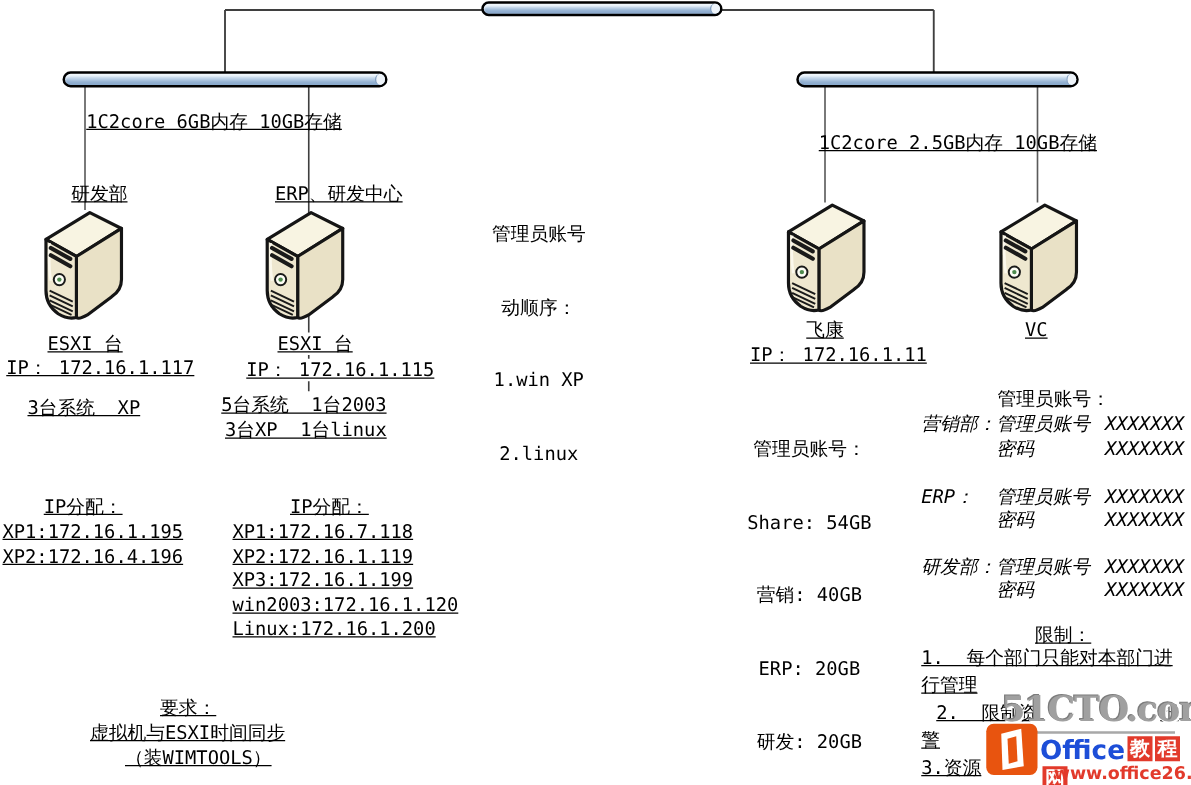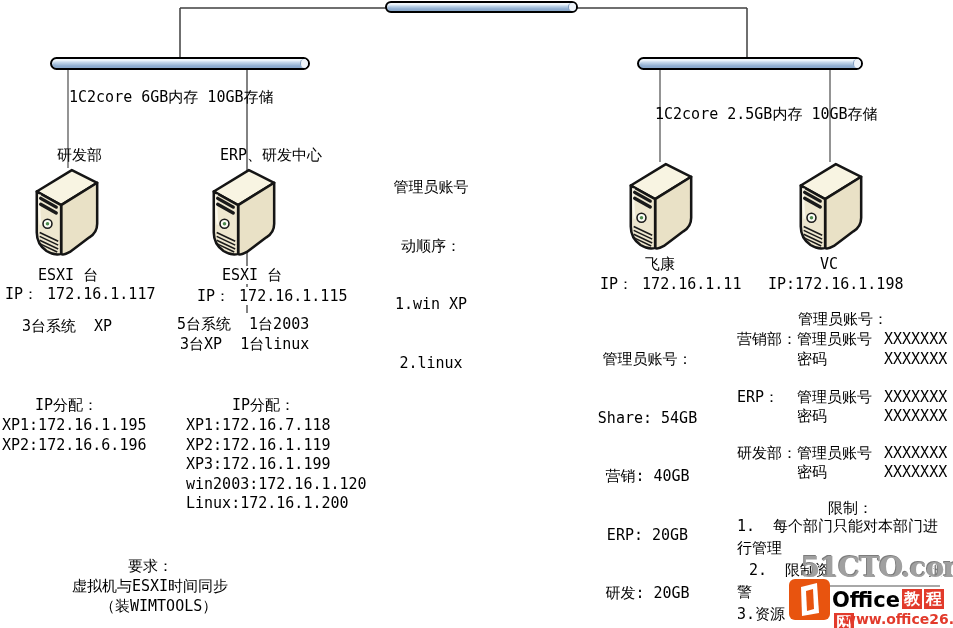--- a/index.html
+++ b/index.html
@@ -12,7 +12,7 @@
   .bus .cap{position:absolute;right:0px;top:0px;bottom:0px;width:7px;background:#eef4fa;
        border-radius:50%;border-left:1px solid #7d9abd;}
   .srv{position:absolute;z-index:2;}
-  .lbl{position:absolute;z-index:3;font-size:15px;line-height:18px;white-space:pre;}
+  .lbl{position:absolute;z-index:3;font-size:15px;line-height:18px;white-space:pre;text-decoration:underline;}
   .whbg{background:#fff;}
   .ctr{text-align:center;}
   .block{position:absolute;z-index:3;font-size:15px;line-height:19.5px;white-space:pre;}

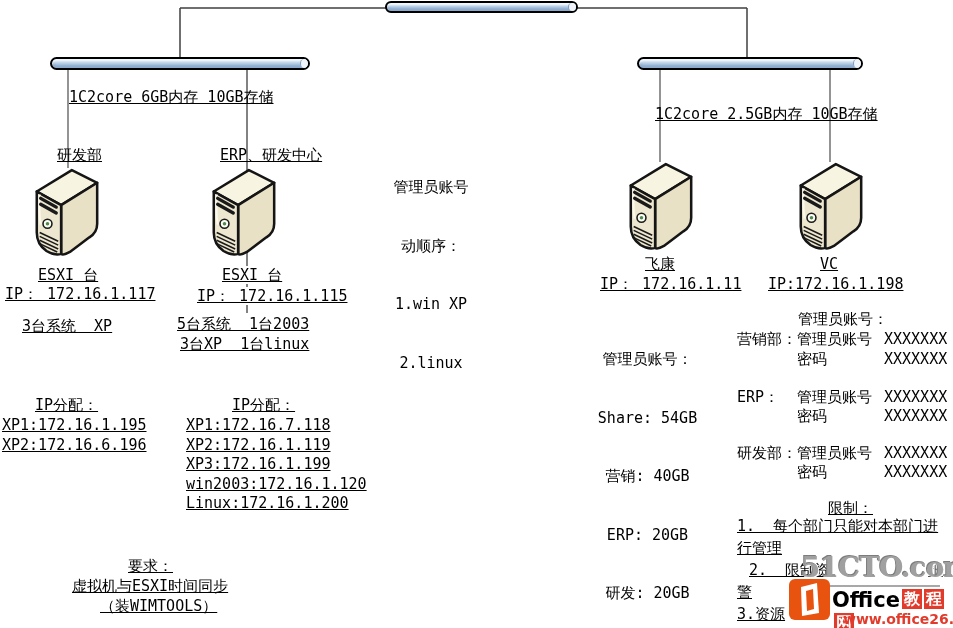--- a/index.html
+++ b/index.html
@@ -131,7 +131,6 @@
   <div class="lbl" style="left:645px;top:255px;">飞康</div>
   <div class="lbl" style="left:600px;top:275px;">IP： 172.16.1.11</div>
   <div class="lbl" style="left:820px;top:255px;">VC</div>
-  <div class="lbl" style="left:768px;top:275px;">IP:172.16.1.198</div>
 
   <div class="block ctr" style="left:580px;top:311px;width:135px;">
     <div>管理员账号：</div>

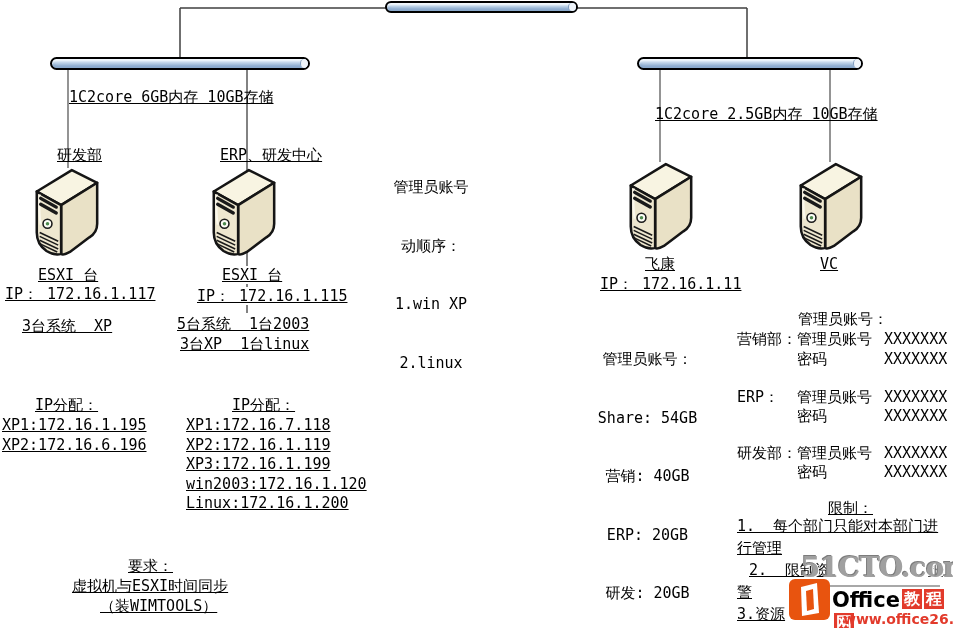--- a/index.html
+++ b/index.html
@@ -16,7 +16,7 @@
   .whbg{background:#fff;}
   .ctr{text-align:center;}
   .block{position:absolute;z-index:3;font-size:15px;line-height:19.5px;white-space:pre;}
-  .admin-row{position:absolute;width:210px;height:19px;}
+  .admin-row{position:absolute;width:210px;height:19px;font-style:italic;}
   .admin-row span{position:absolute;top:0;font-size:15px;white-space:pre;}
   .a-dept{left:0;}
   .a-label{left:60;}

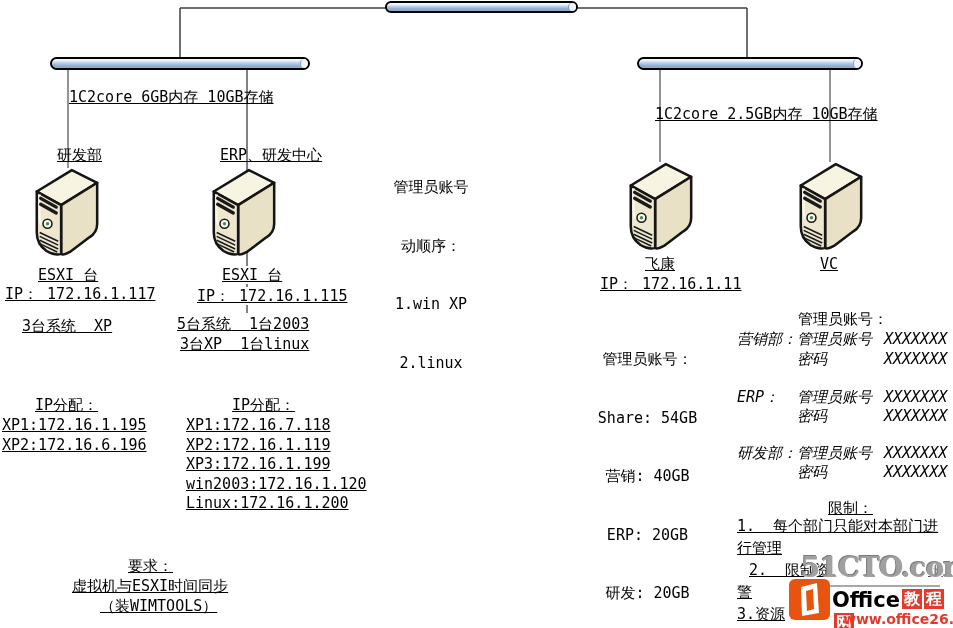--- a/index.html
+++ b/index.html
@@ -107,7 +107,7 @@
 
   <div class="lbl" style="left:35px;top:396px;">IP分配：</div>
   <div class="lbl" style="left:2px;top:416px;">XP1:172.16.1.195</div>
-  <div class="lbl" style="left:2px;top:436px;">XP2:172.16.6.196</div>
+  <div class="lbl" style="left:2px;top:436px;">XP2:172.16.4.196</div>
 
   <div class="lbl" style="left:232px;top:396px;">IP分配：</div>
   <div class="lbl" style="left:186px;top:416px;">XP1:172.16.7.118</div>

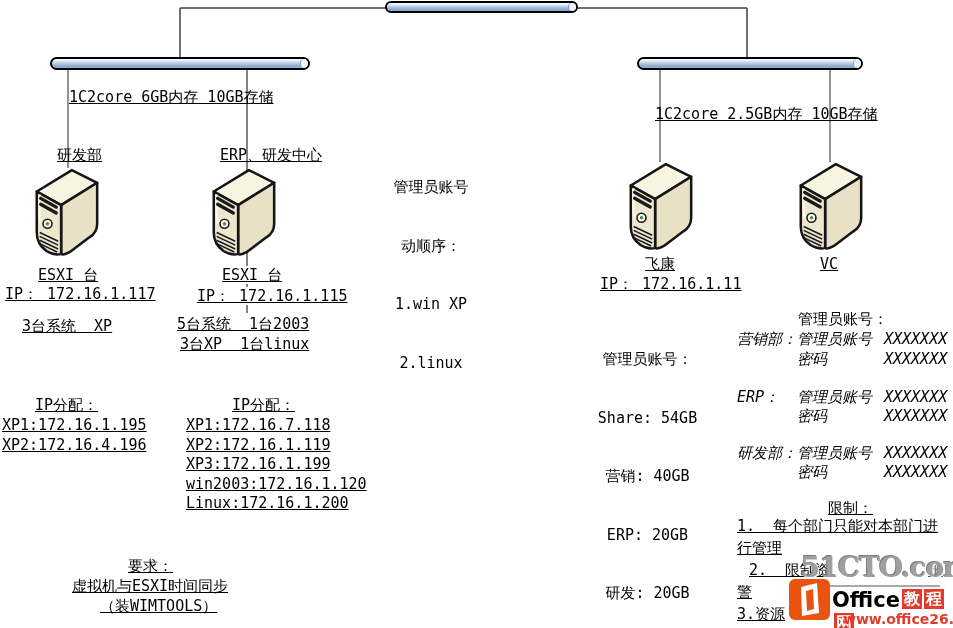--- a/index.html
+++ b/index.html
@@ -29,7 +29,7 @@
        text-shadow:-1px -1px 0 #7c7c7c,1px 1px 0 #ffffff;}
   .wm-underline{position:absolute;height:2px;background:#a8a8a8;z-index:4;}
   .wm-brand{font-size:21px;font-weight:bold;font-family:"DejaVu Sans",sans-serif;}
-  .wm-brand .office{color:#000000;text-shadow:1px 1px 0 #fff;}
+  .wm-brand .office{color:#1d4ed8;text-shadow:1px 1px 0 #fff;}
   .wm-brand .blocks span{display:inline-block;background:#e23a2b;color:#fff;
        font-size:16px;line-height:20px;width:20px;text-align:center;margin-left:2px;
        vertical-align:3px;}

